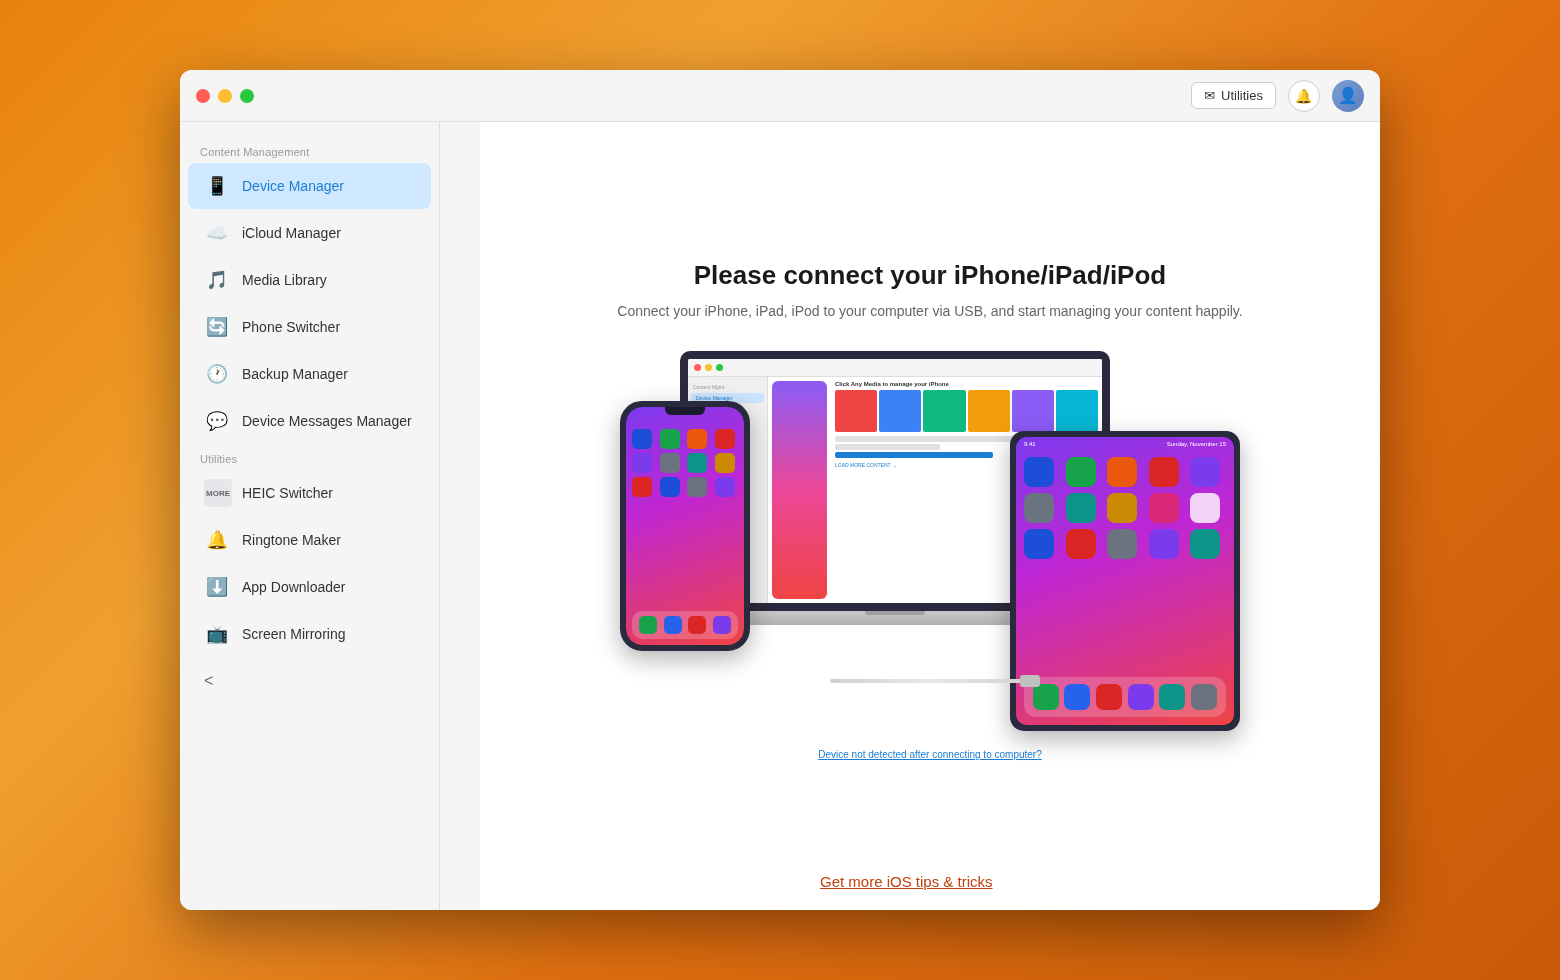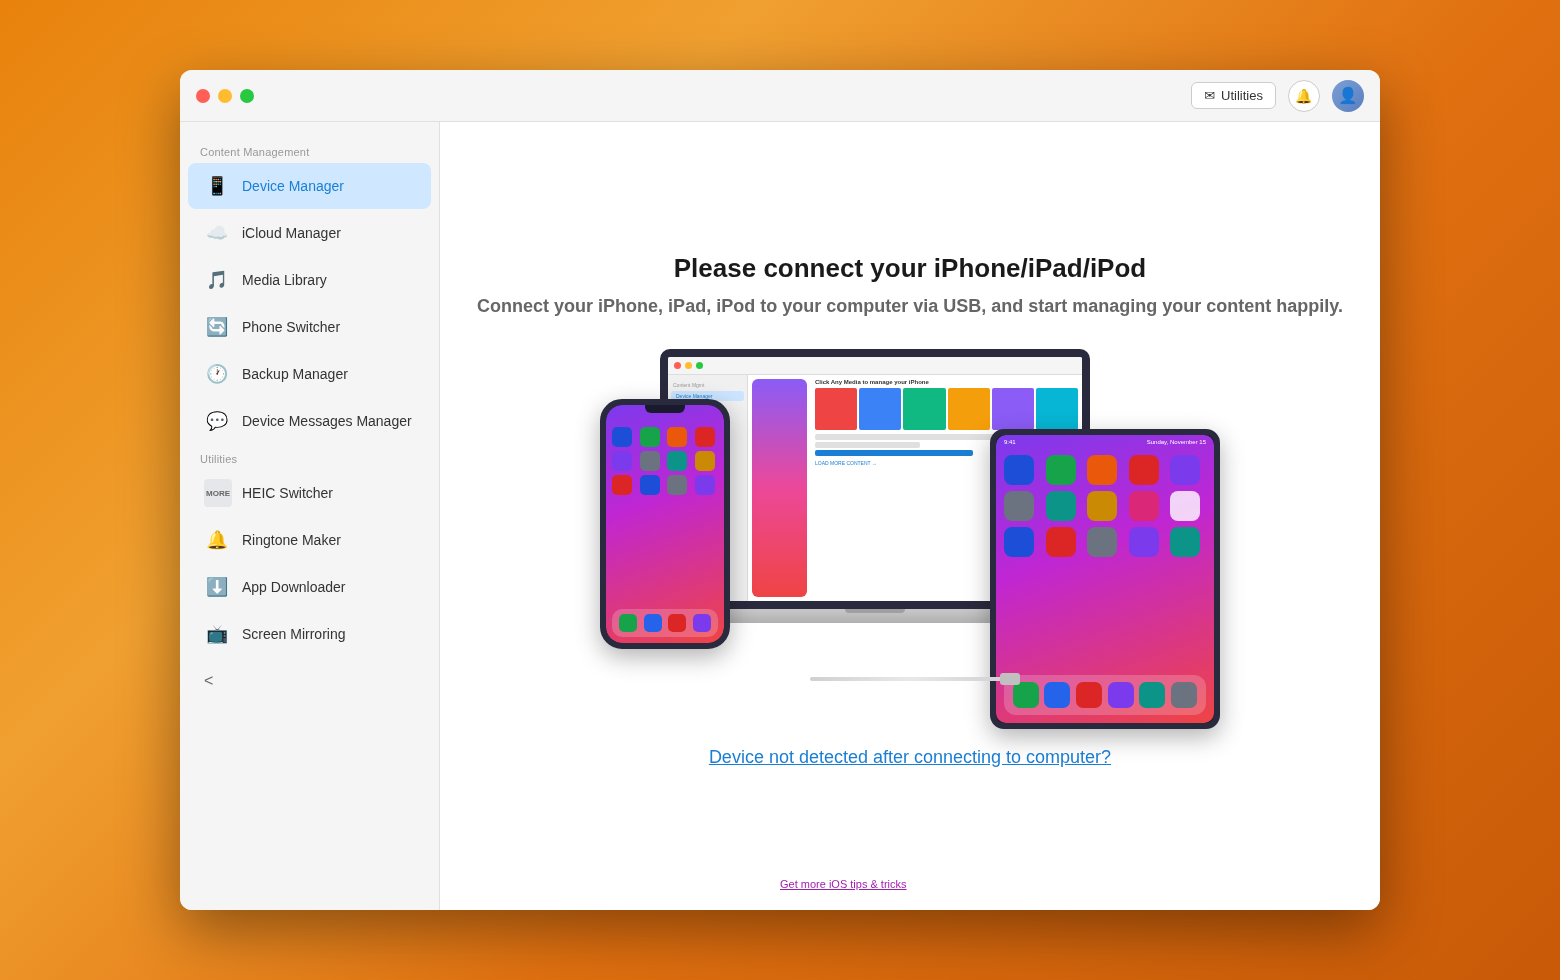--- a/index.html
+++ b/index.html
@@ -98,6 +98,7 @@
       display: flex;
       flex: 1;
       overflow: hidden;
+      gap: 40px;
     }
 
     

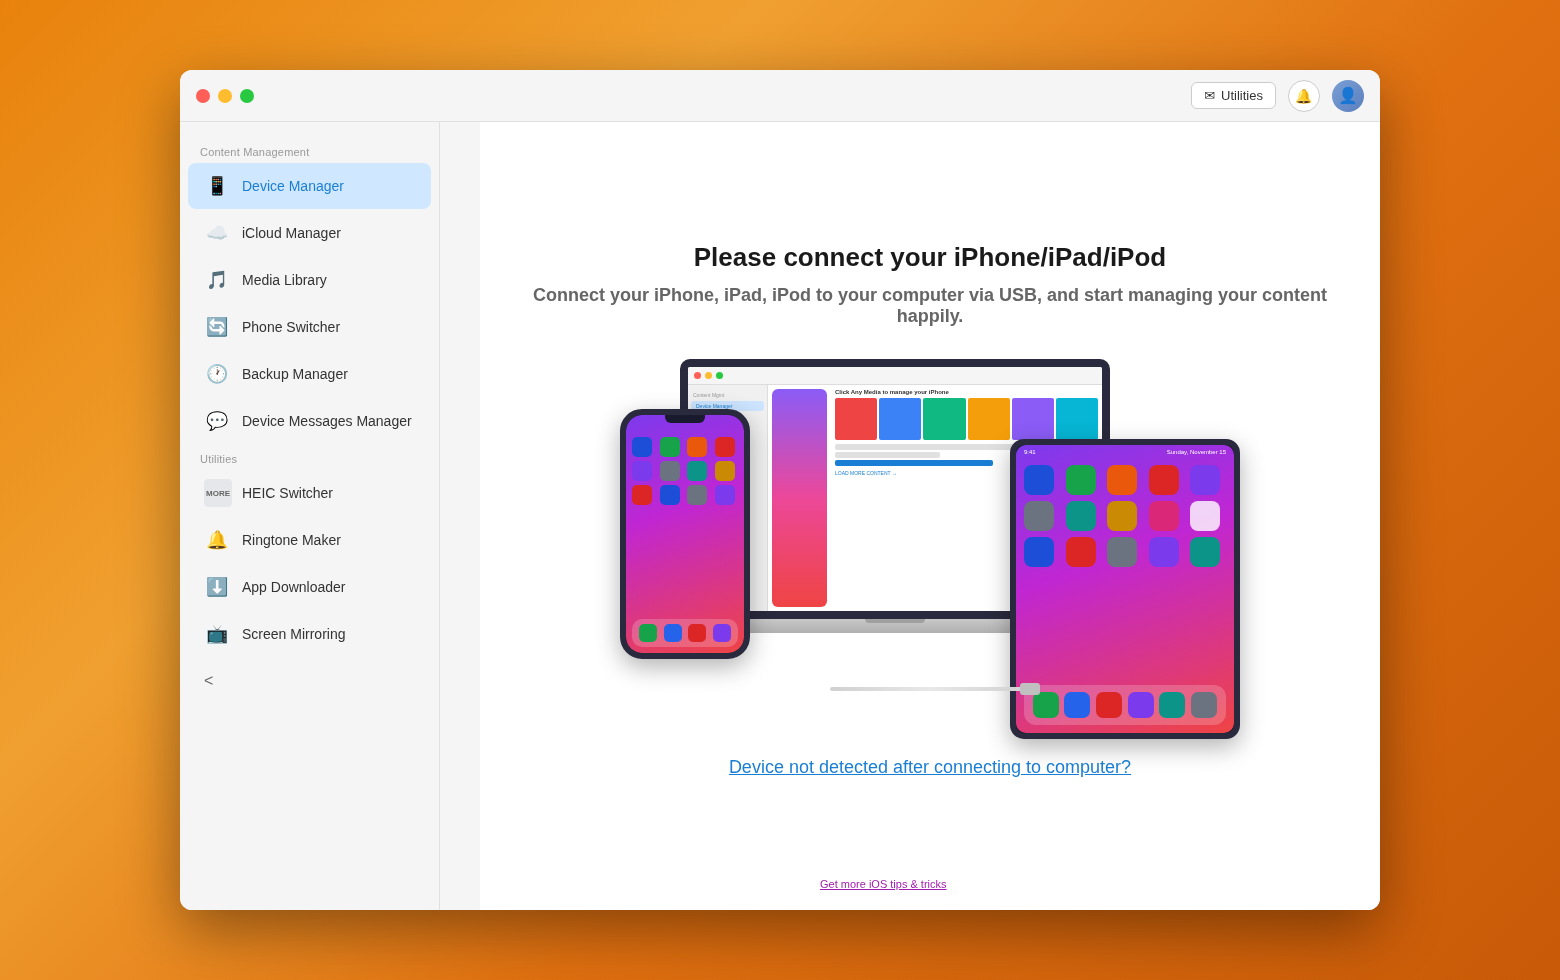--- a/index.html
+++ b/index.html
@@ -180,11 +180,10 @@
     }
 
     .connect-subtitle {
-      font-size: 18px;
+      font-size: 14px;
       color: #666;
       text-align: center;
       margin-bottom: 32px;
-      font-weight: bold;
     }
 
     

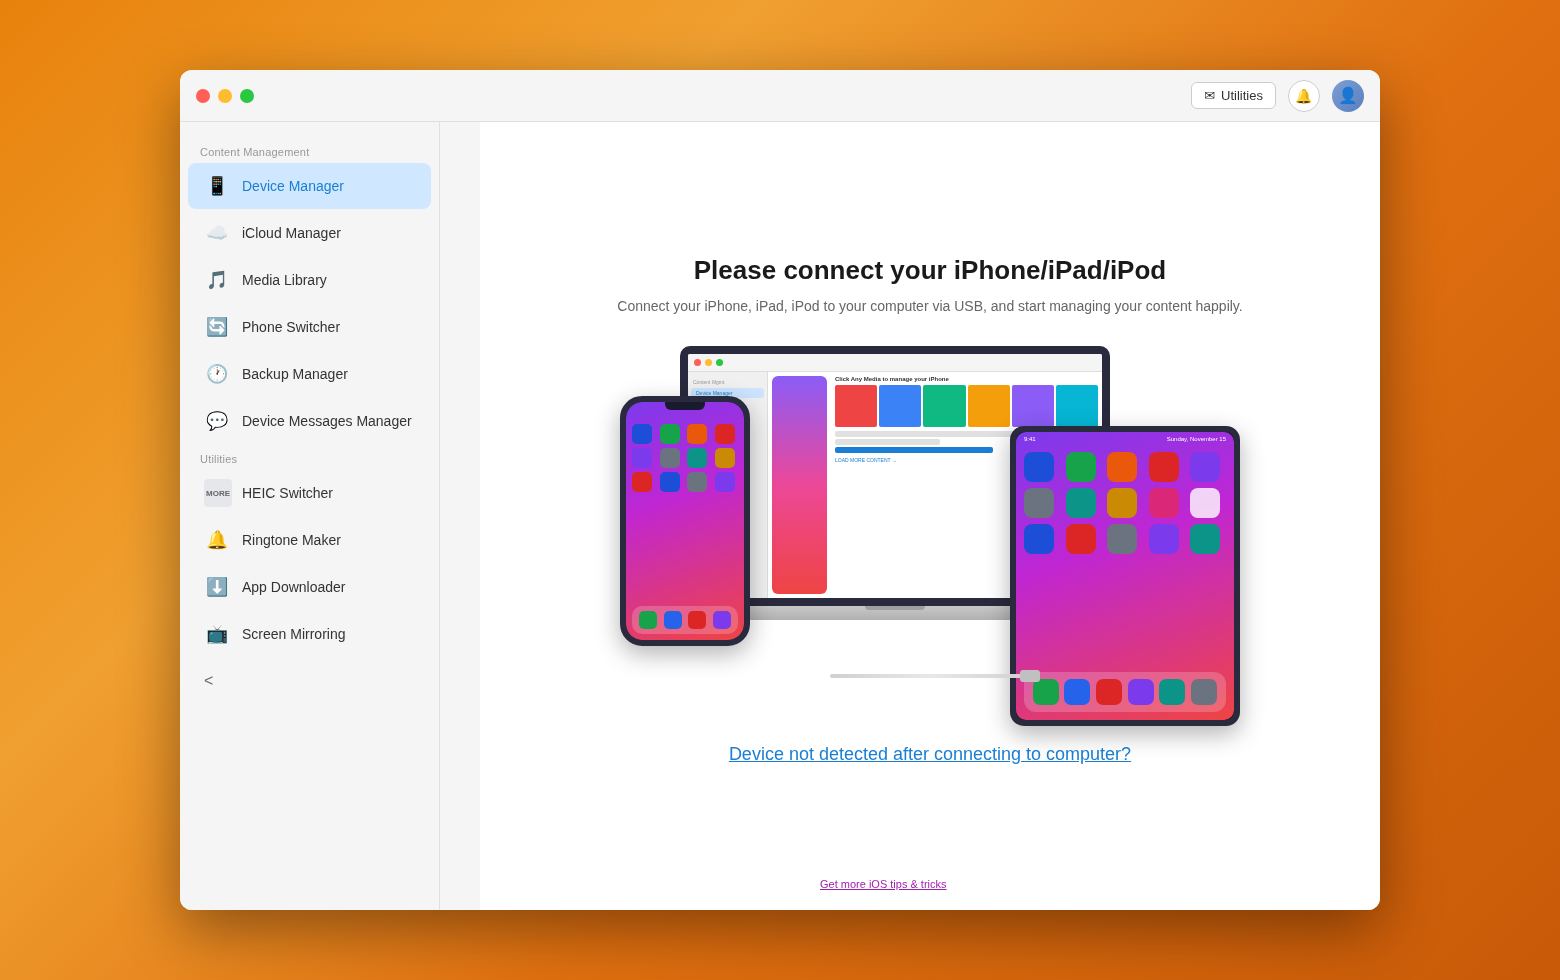--- a/index.html
+++ b/index.html
@@ -526,7 +526,7 @@
 
     
     .device-not-detected {
-      font-size: 18px;
+      font-size: 10px;
       color: #1a7fd4;
       text-decoration: underline;
       cursor: pointer;

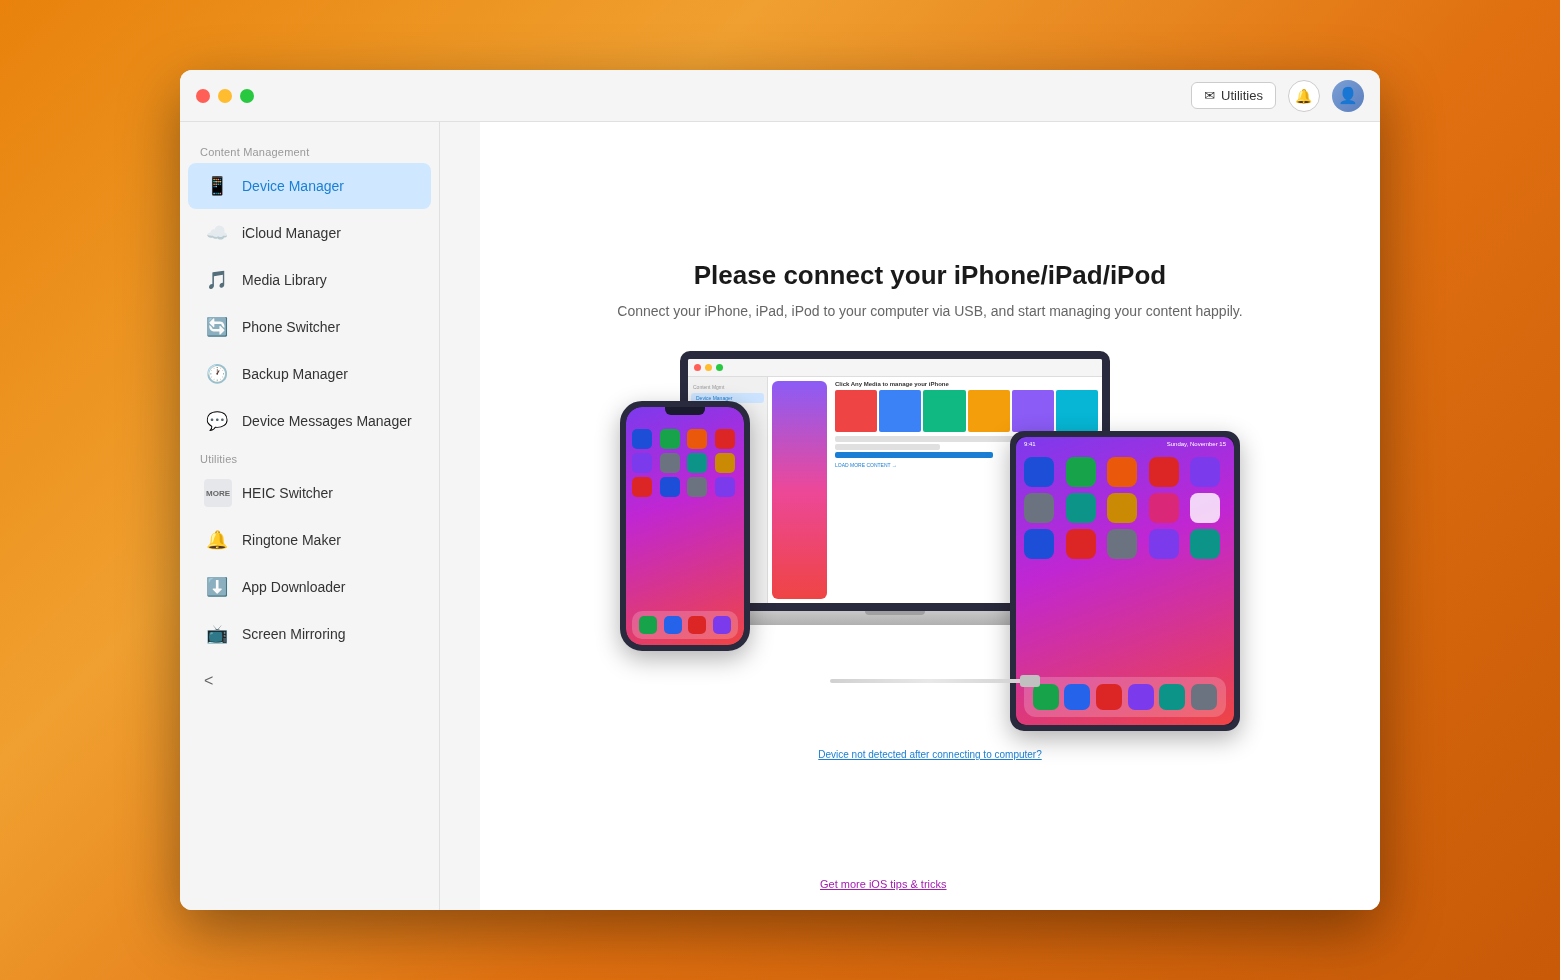--- a/index.html
+++ b/index.html
@@ -537,8 +537,8 @@
       position: absolute;
       bottom: 20px;
       left: 340px;
-      font-size: 11px;
-      color: #a21caf;
+      font-size: 15px;
+      color: #c2410c;
       text-decoration: underline;
       cursor: pointer;
     }

